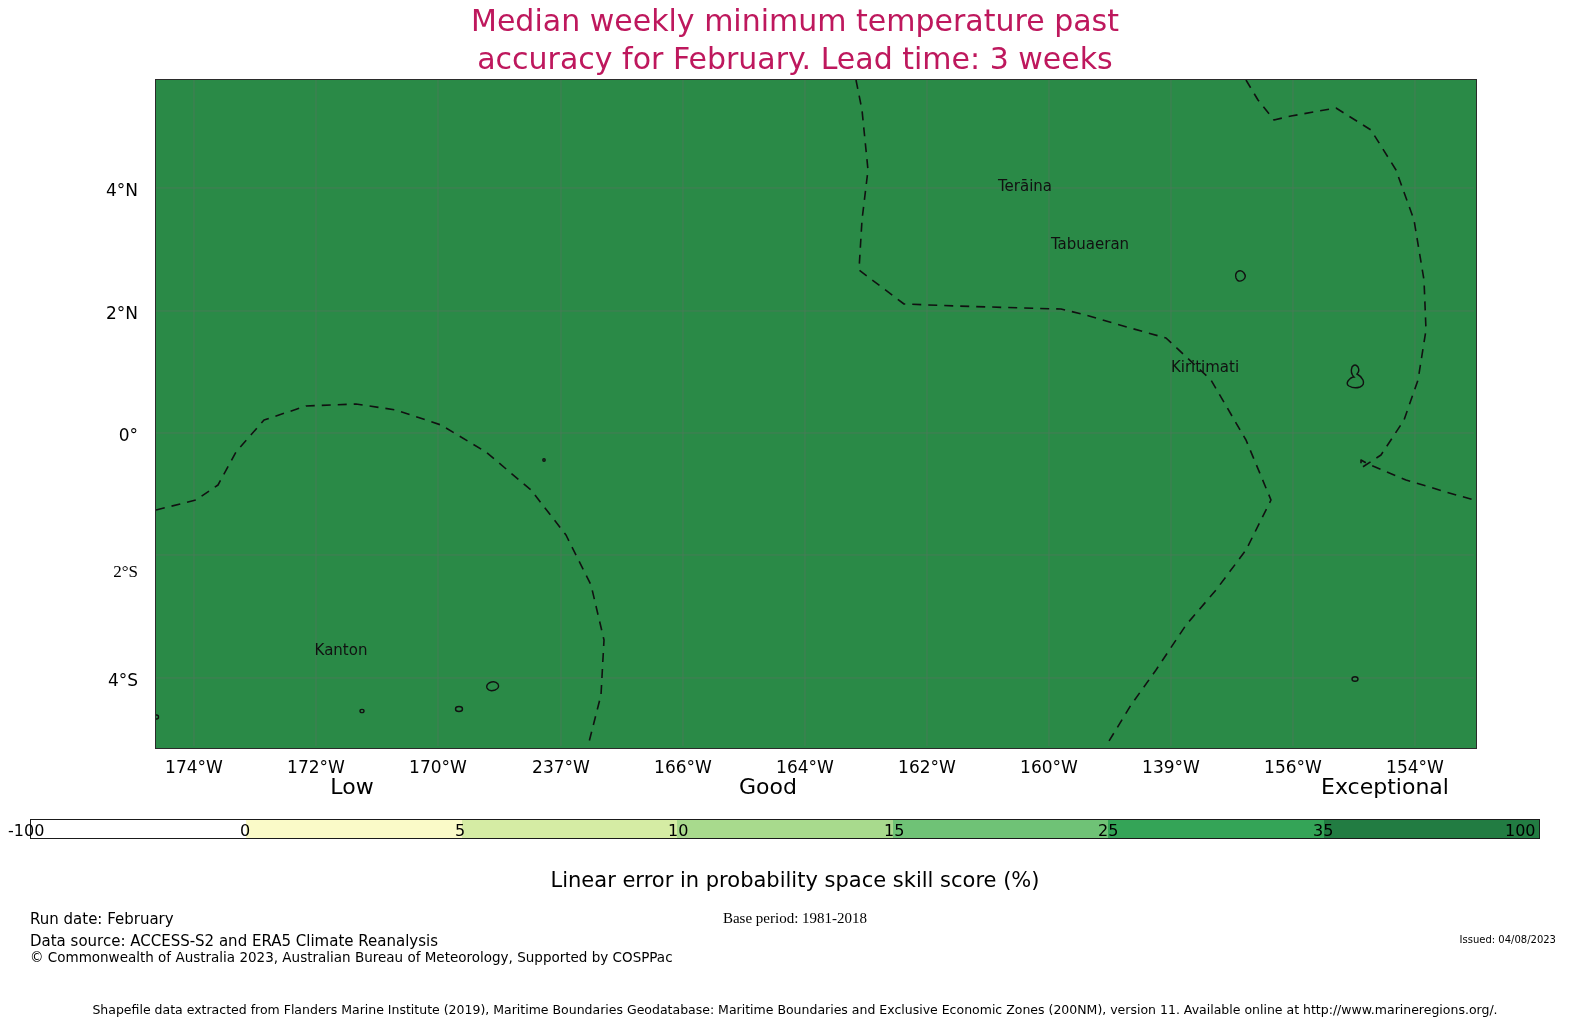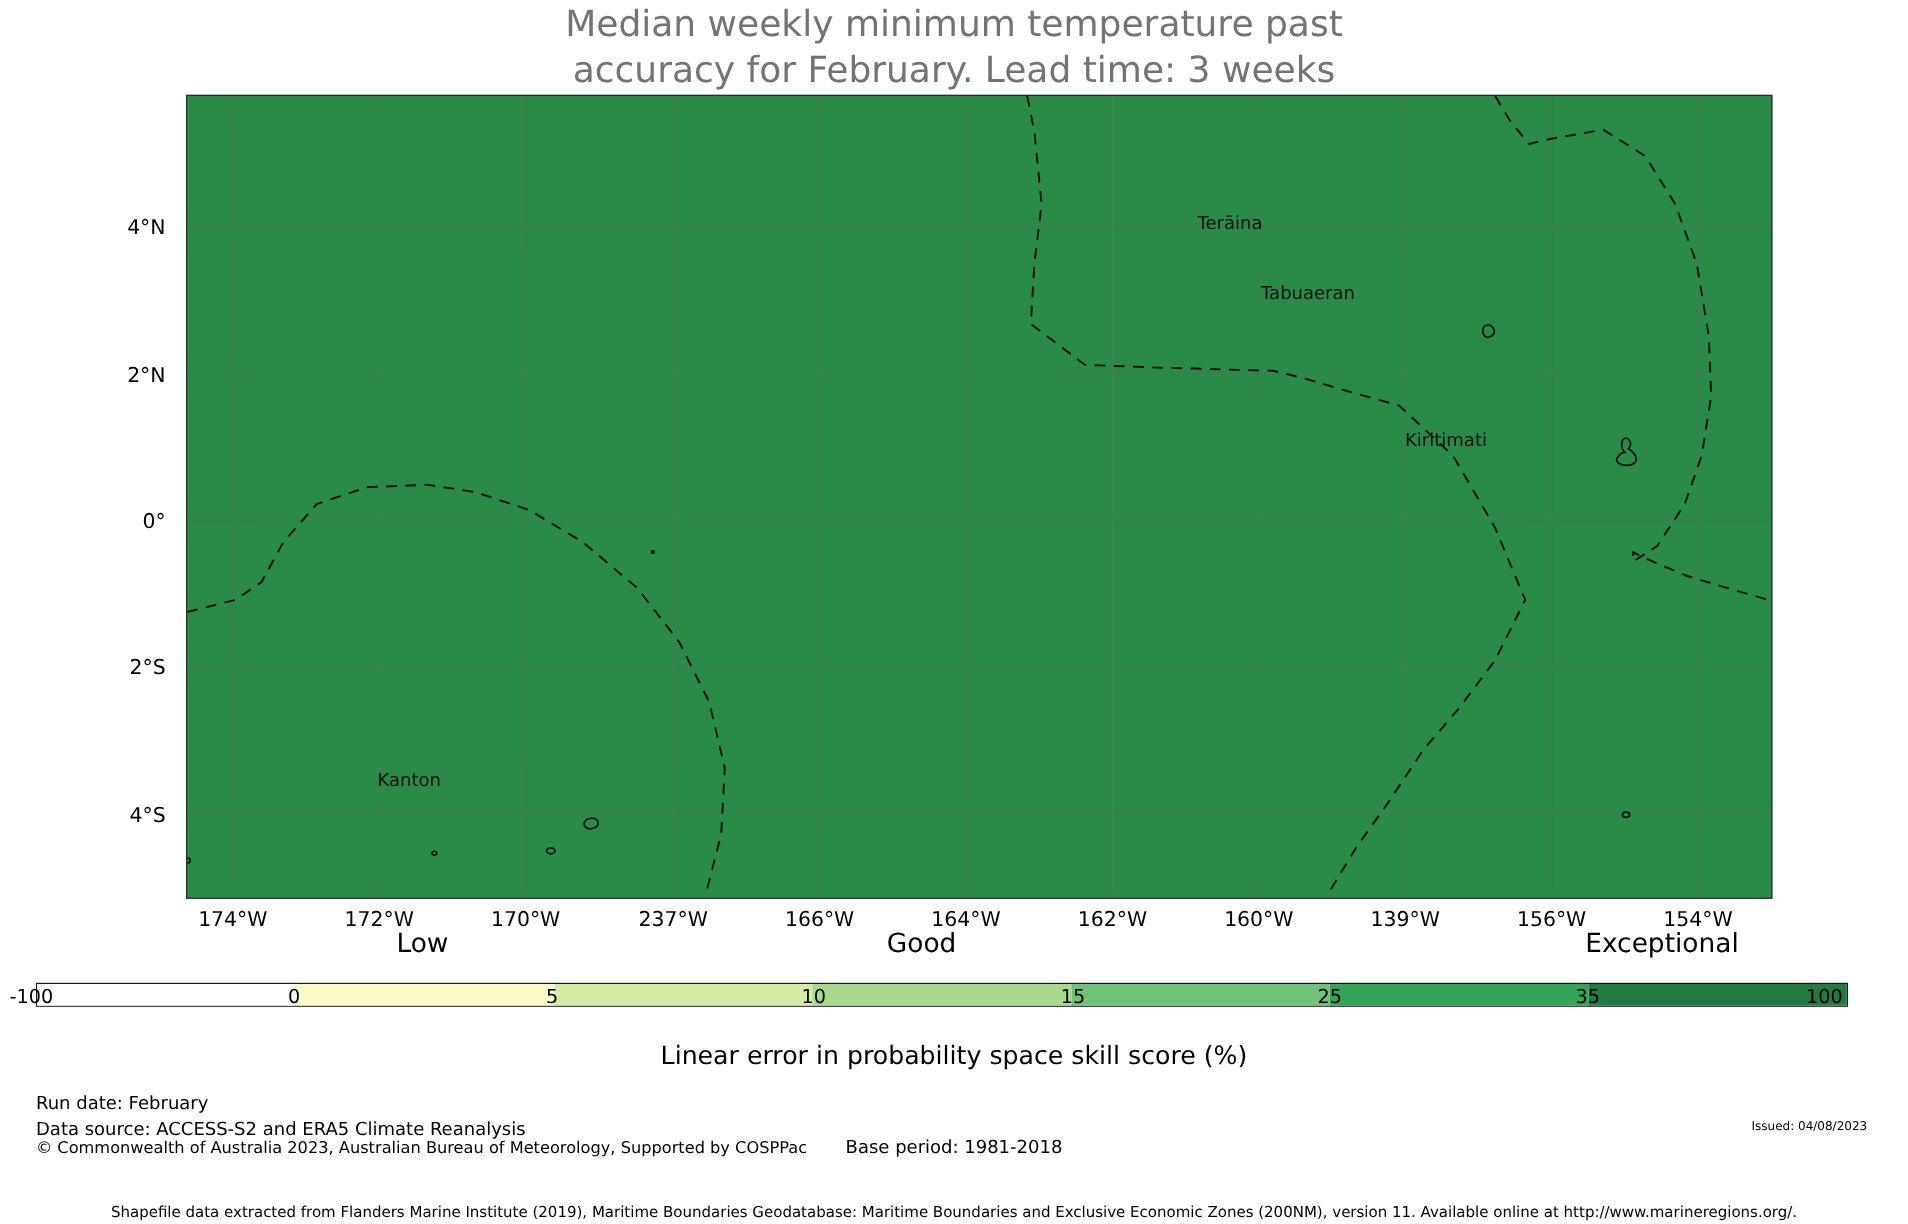--- a/index.html
+++ b/index.html
@@ -13,7 +13,7 @@
   }
   .title {
     position:absolute; left:0; top:2px; width:1590px;
-    text-align:center; font-size:30px; line-height:38px; color:#737373;
+    text-align:center; font-size:30px; line-height:38px; color:#be185d;
     white-space:pre-line;
   }
   .map-frame {

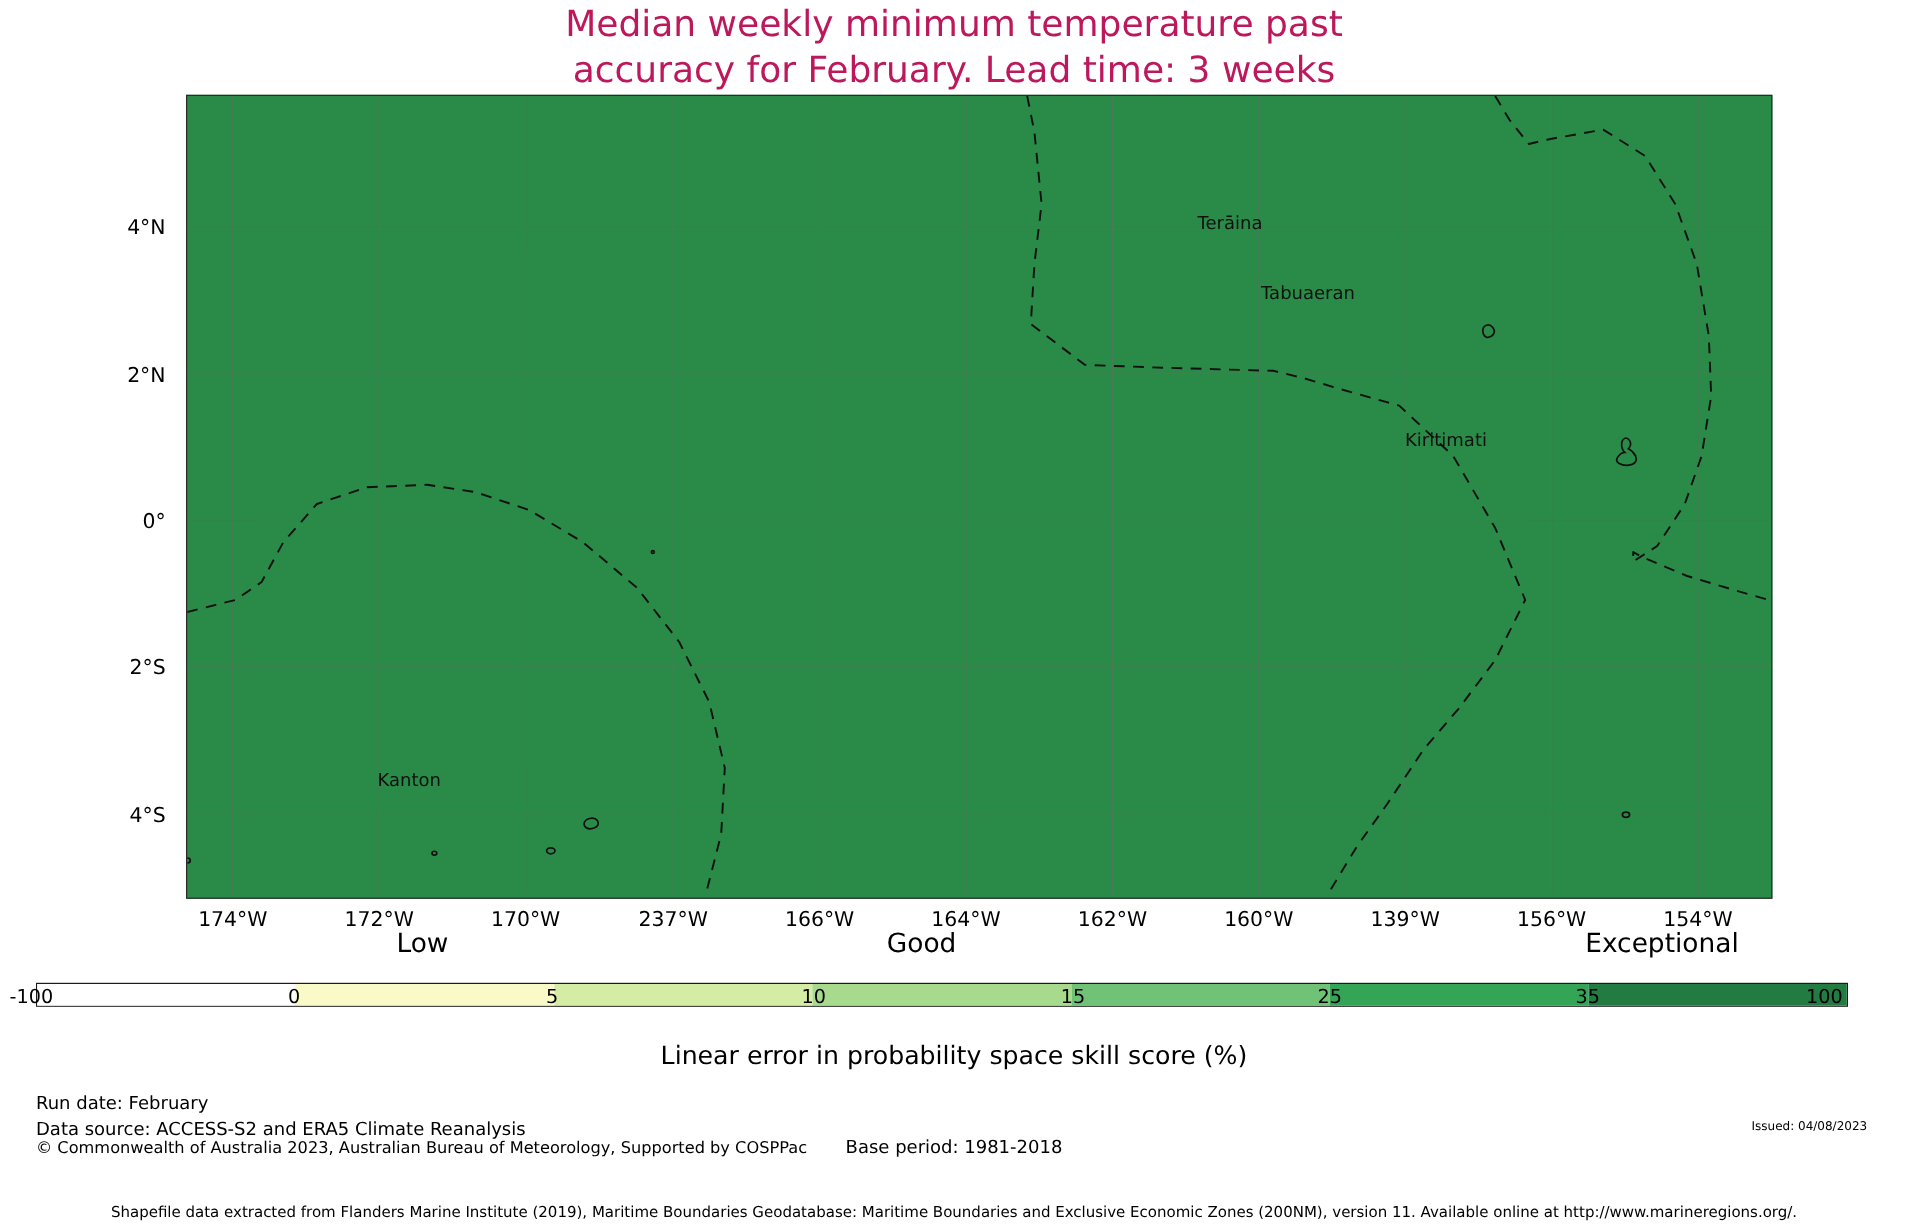--- a/index.html
+++ b/index.html
@@ -118,7 +118,7 @@
   <div class="ylabel-item" style="top:180px; width:138px;">4°N</div>
   <div class="ylabel-item" style="top:303px; width:138px;">2°N</div>
   <div class="ylabel-item" style="top:425px; width:138px;">0°</div>
-  <div class="ylabel-item" style="top:547px; width:138px;">2°S</div>
+  <div class="ylabel-item" style="top:562px; width:138px;font-family:Liberation Serif, serif;">2°S</div>
   <div class="ylabel-item" style="top:670px; width:138px;">4°S</div>
 </div>
 

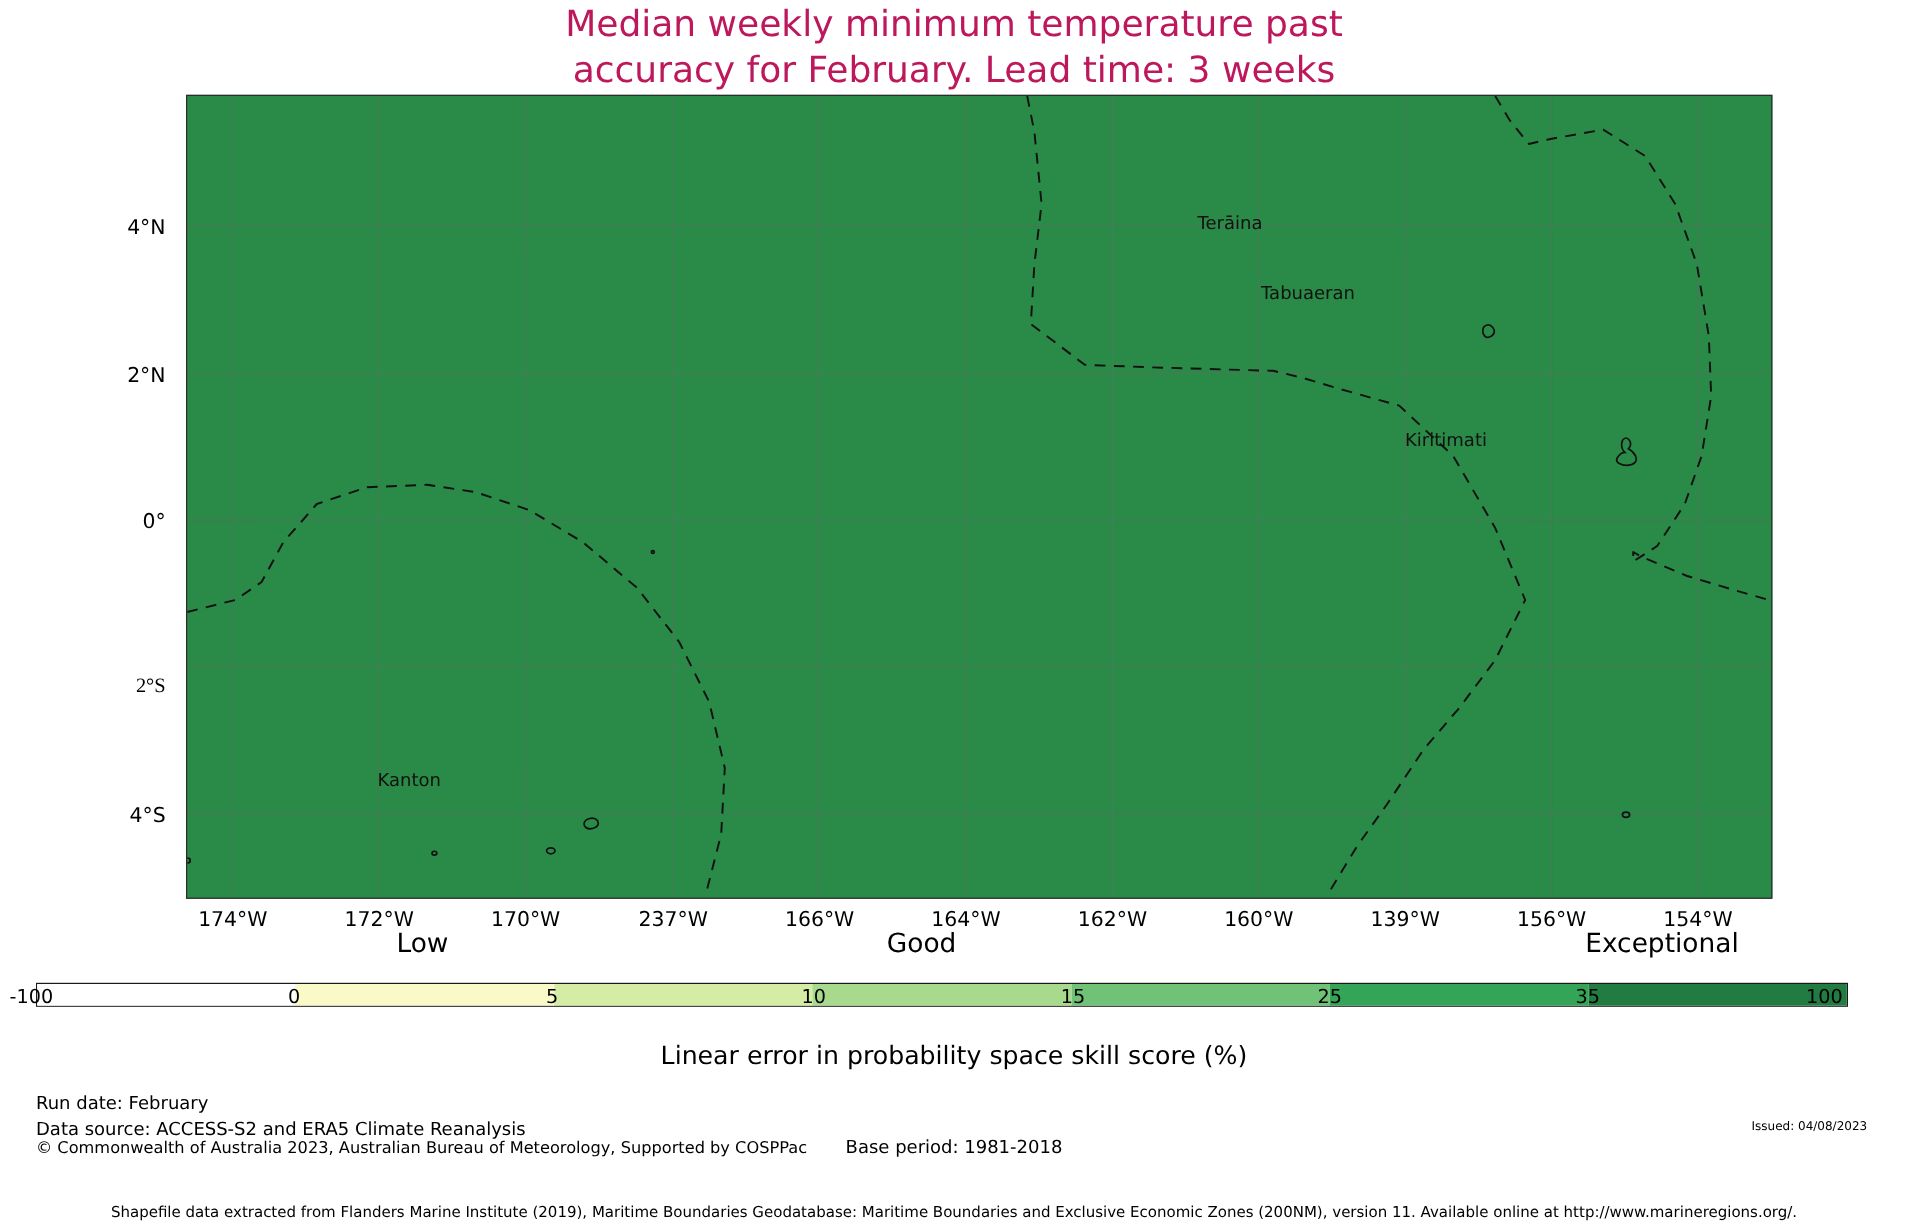--- a/index.html
+++ b/index.html
@@ -168,7 +168,7 @@
 <div class="foot-left" style="top:910px;">Run date: February</div>
 <div class="foot-left" style="top:932px;">Data source: ACCESS-S2 and ERA5 Climate Reanalysis</div>
 <div class="foot-left" style="top:949px; font-size:13.5px;">© Commonwealth of Australia 2023, Australian Bureau of Meteorology, Supported by COSPPac</div>
-<div class="foot-center" style="top:947px;">Base period: 1981-2018</div>
+<div class="foot-center" style="top:910px;font-family:Liberation Serif, serif;">Base period: 1981-2018</div>
 <div class="foot-right" style="top:934px;">Issued: 04/08/2023</div>
 <div class="foot-bottom" style="top:986px;margin-top:16px;">Shapefile data extracted from Flanders Marine Institute (2019), Maritime Boundaries Geodatabase: Maritime Boundaries and Exclusive Economic Zones (200NM), version 11. Available online at http://www.marineregions.org/.</div>
 

